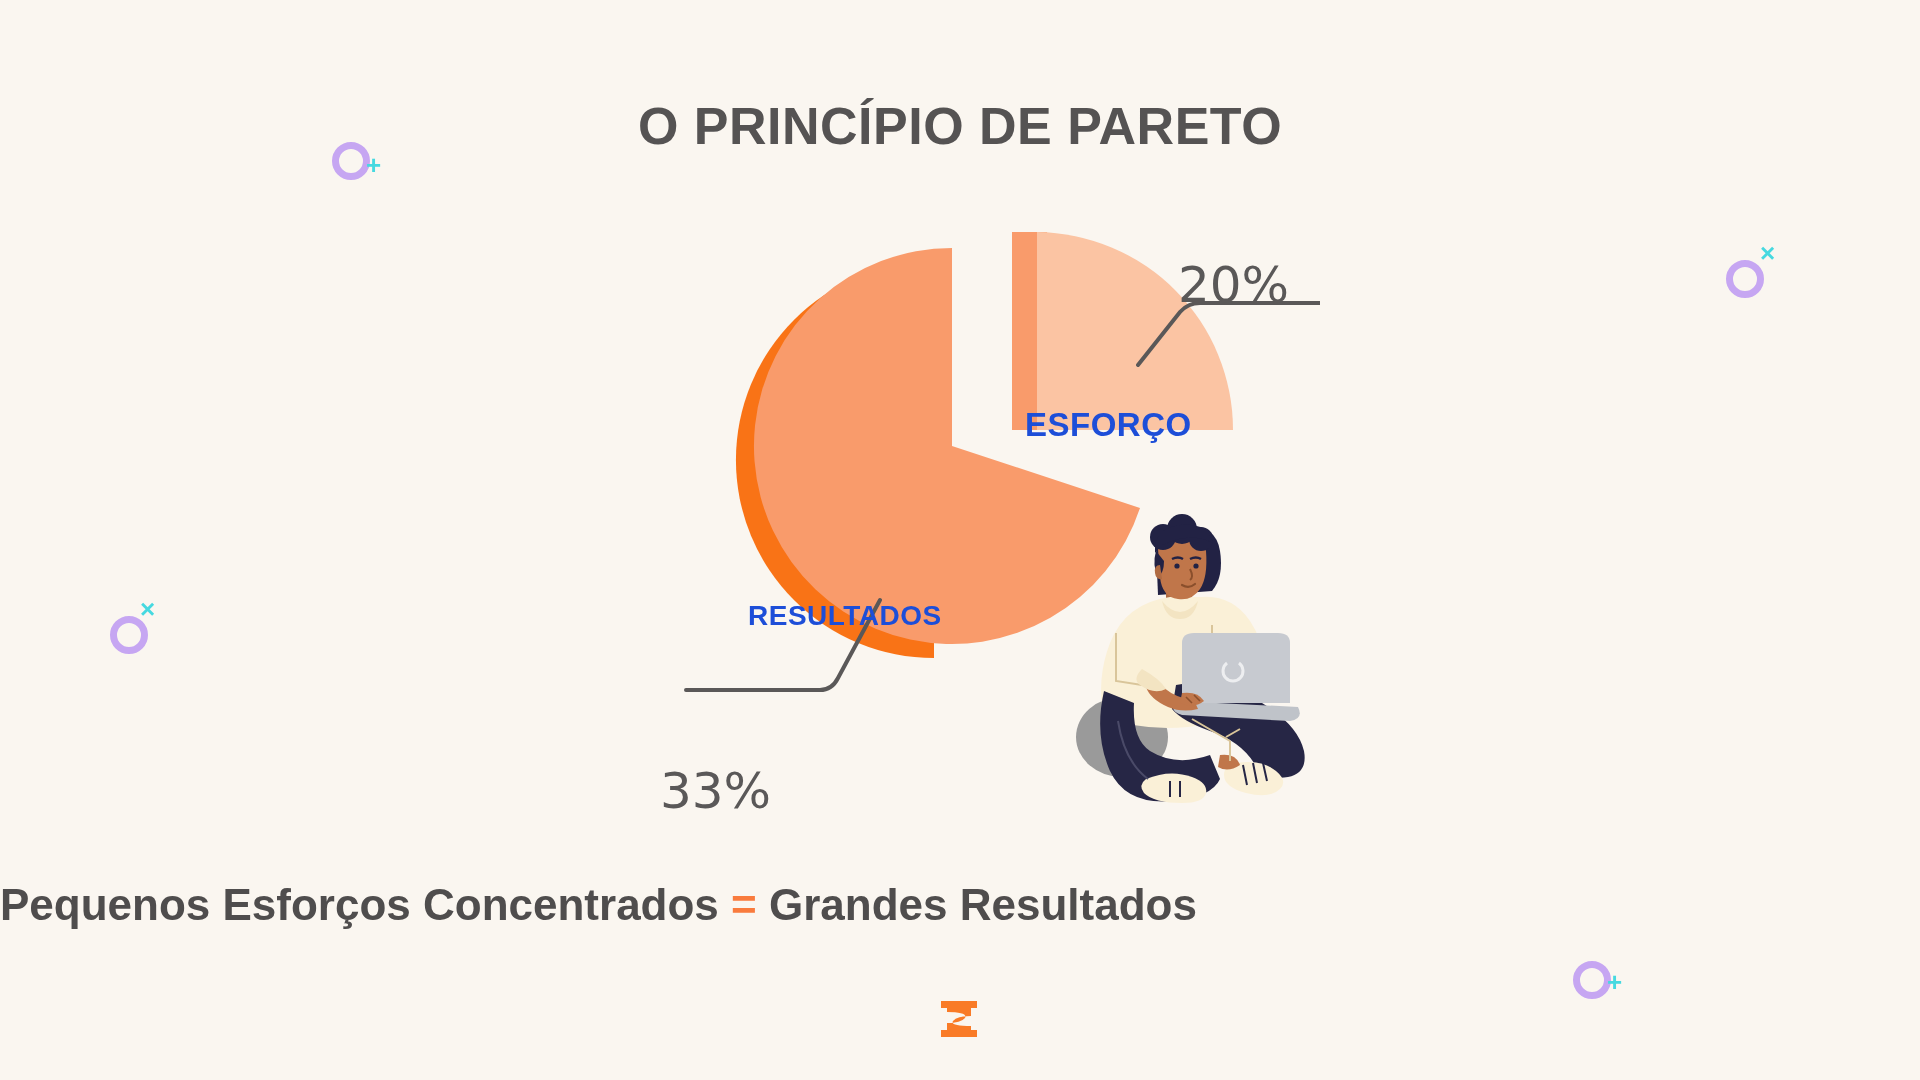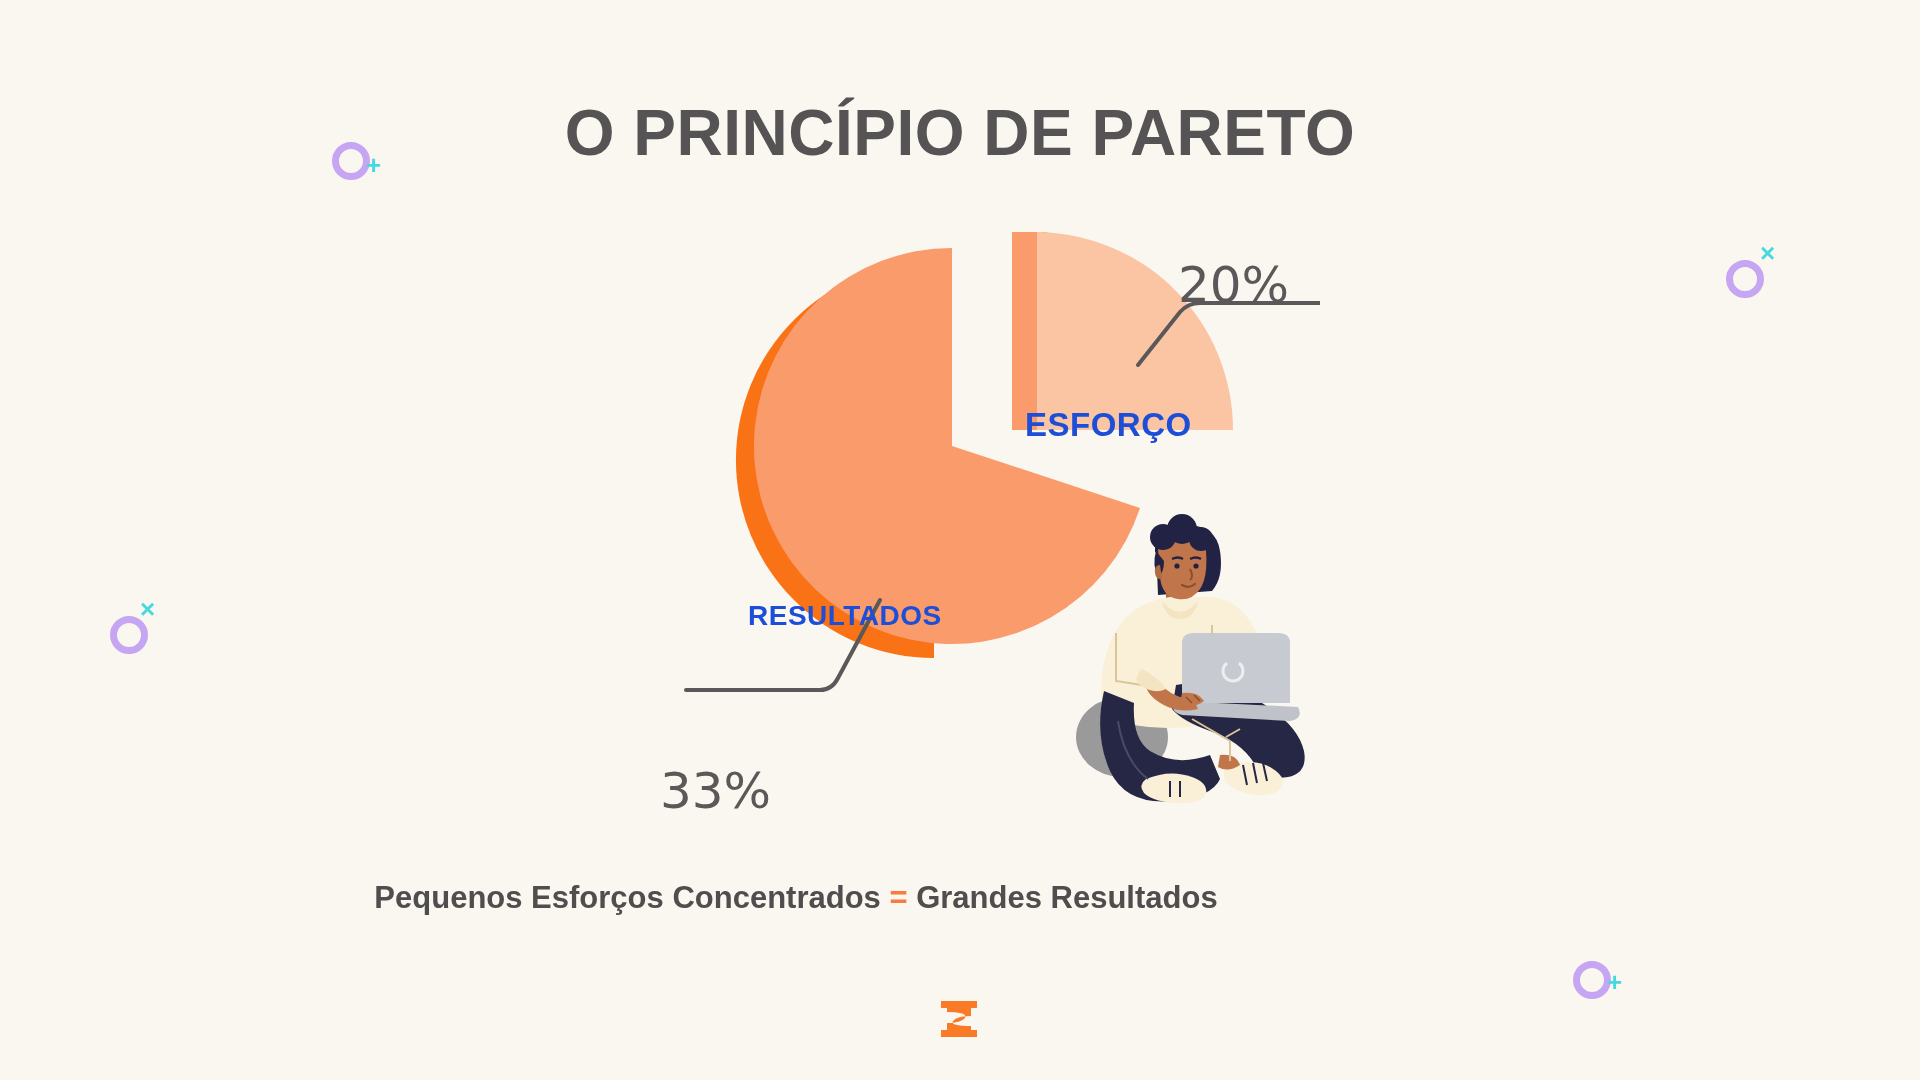--- a/index.html
+++ b/index.html
@@ -27,7 +27,7 @@
     top: 96px;
     width: 1920px;
     text-align: center;
-    font-size: 64px;
+    font-size: 52px;
     font-weight: bold;
     letter-spacing: 0.5px;
     color: #555353;

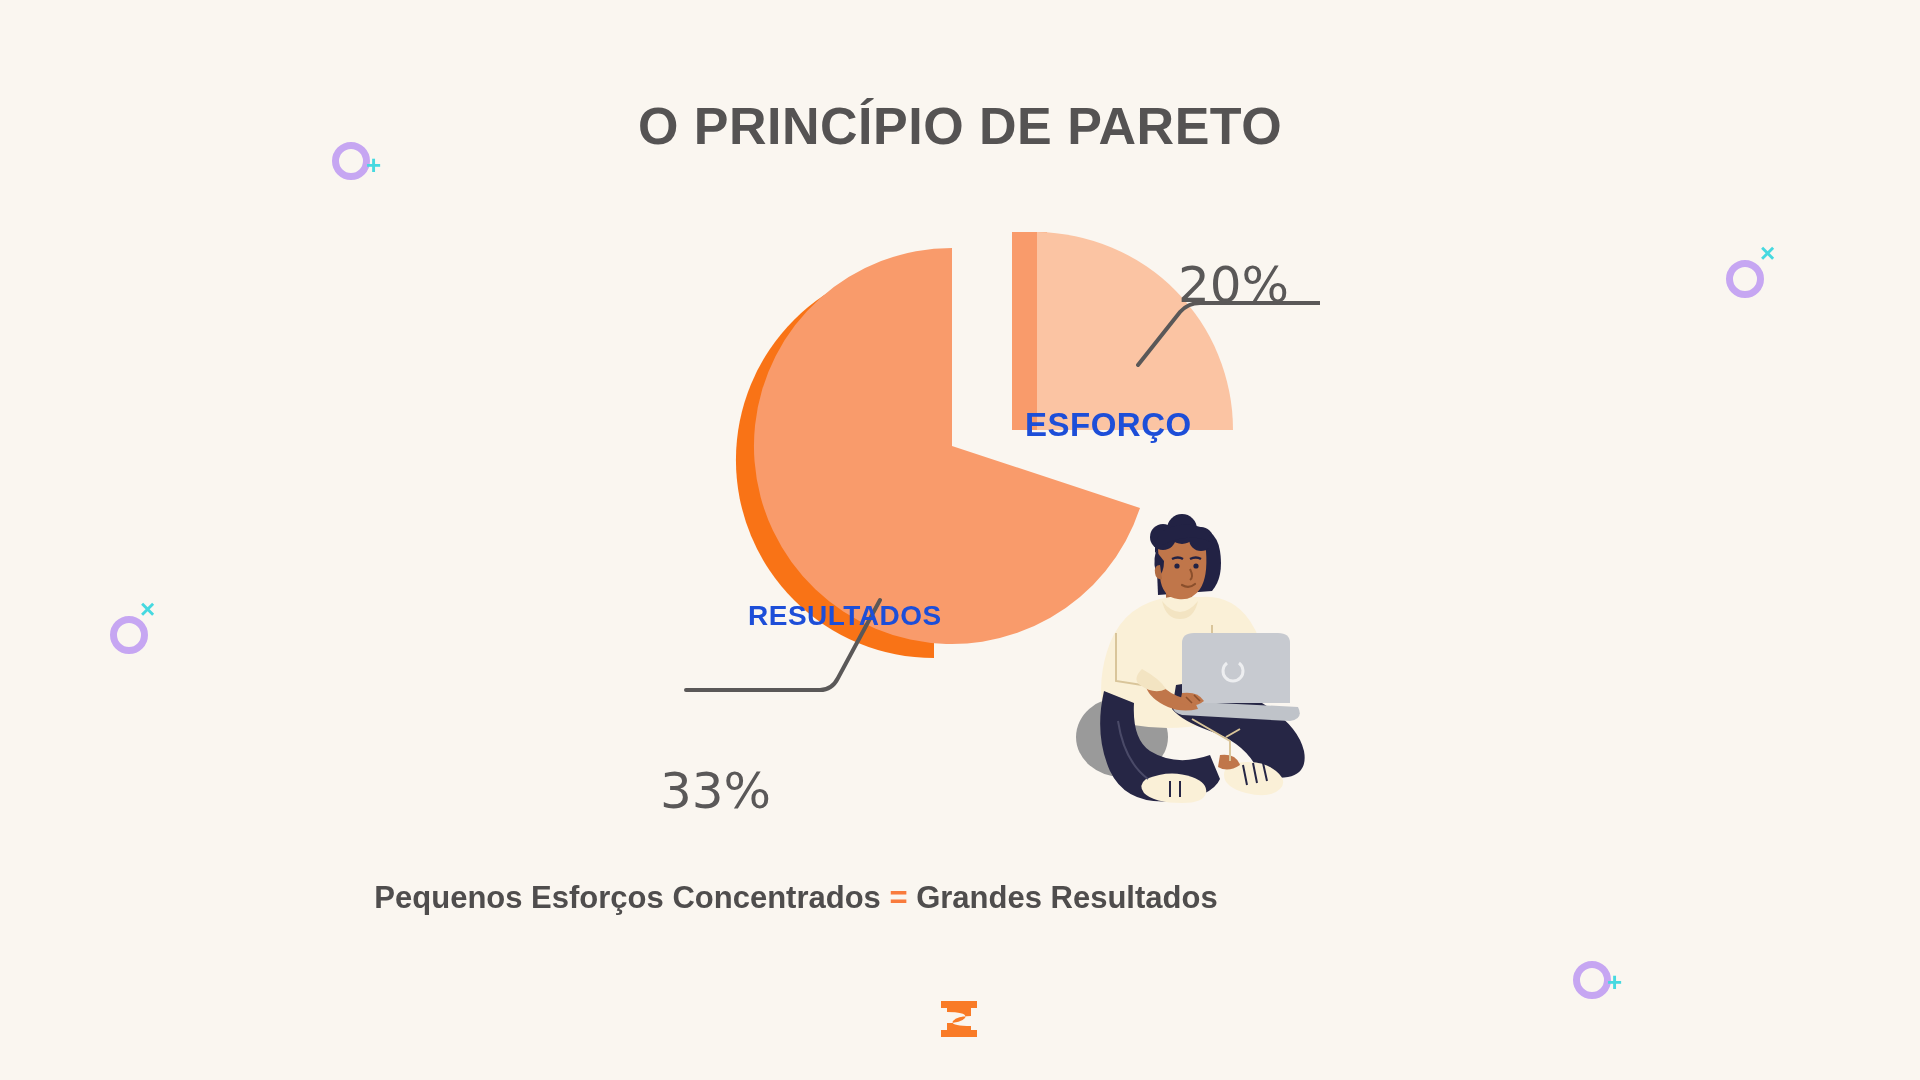--- a/index.html
+++ b/index.html
@@ -41,8 +41,8 @@
     left: 0;
     top: 880px;
     width: 1592px;
-    text-align: center;
-    font-size: 31px;
+    text-align: left;
+    font-size: 44px;
     font-weight: bold;
     color: #4F4D4D;
     white-space: nowrap;

